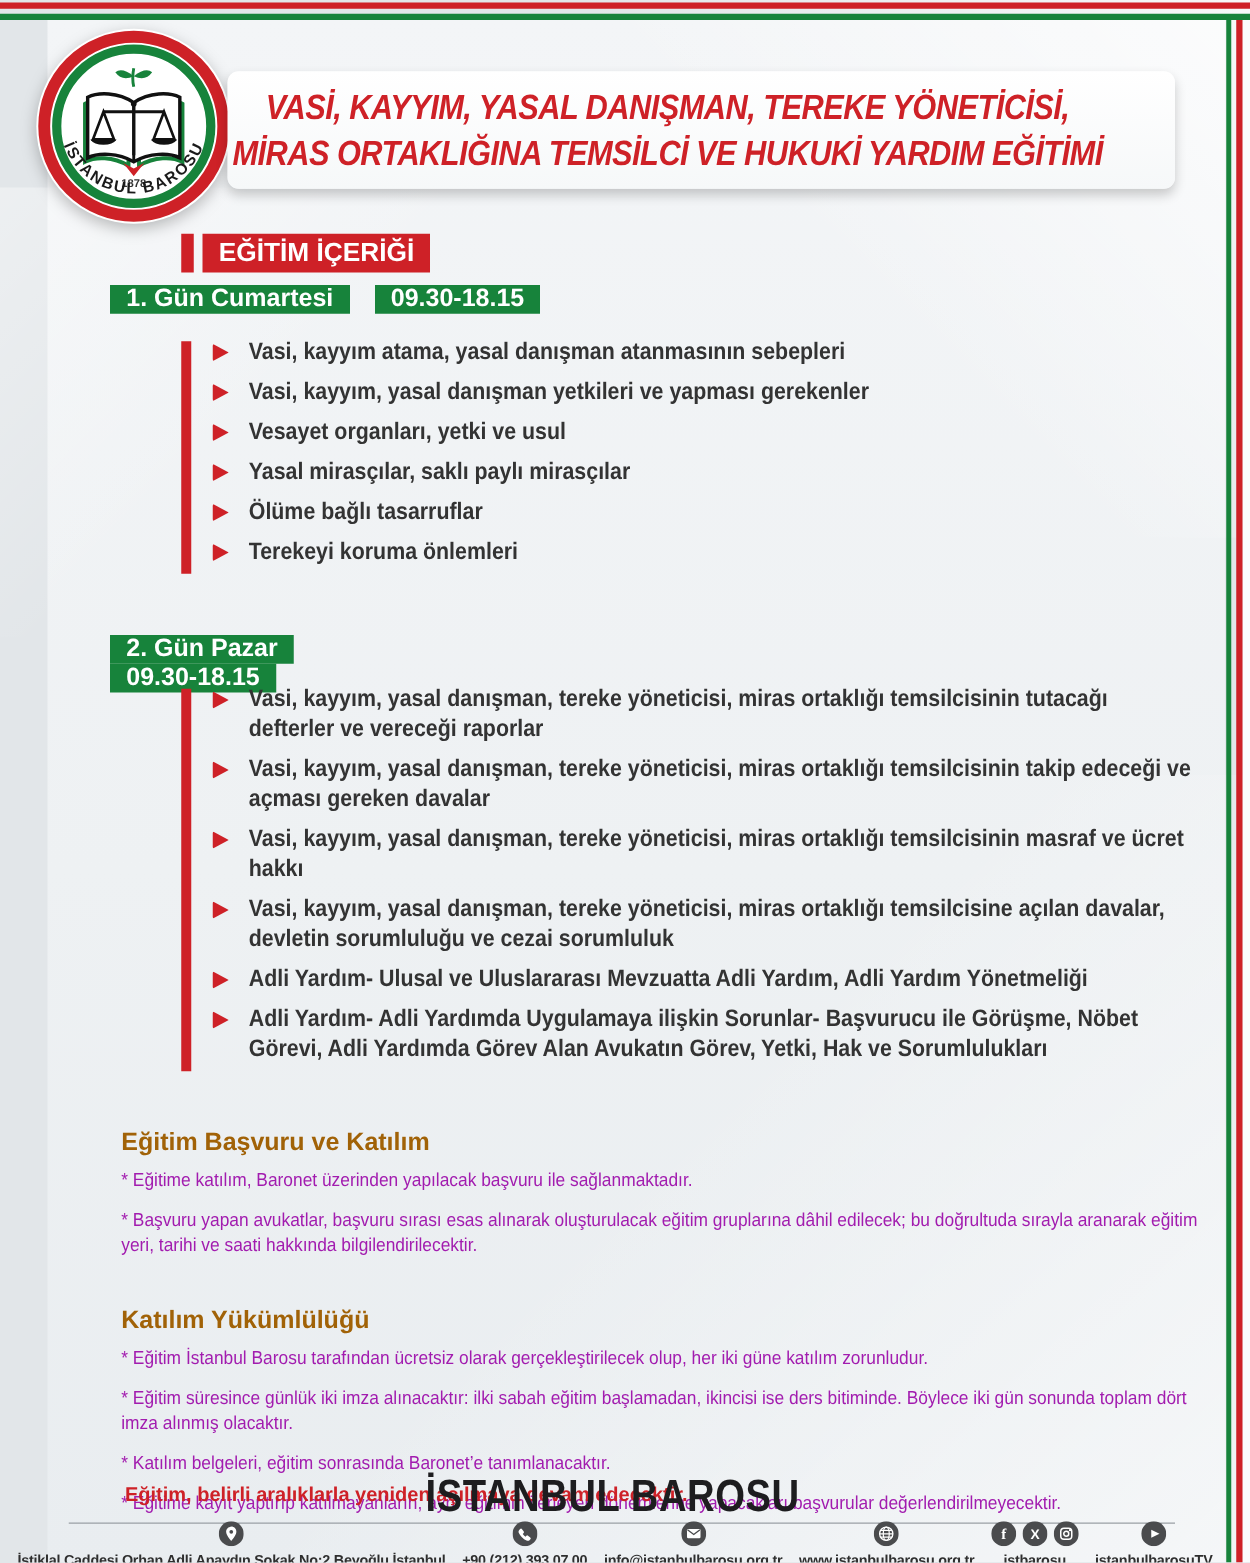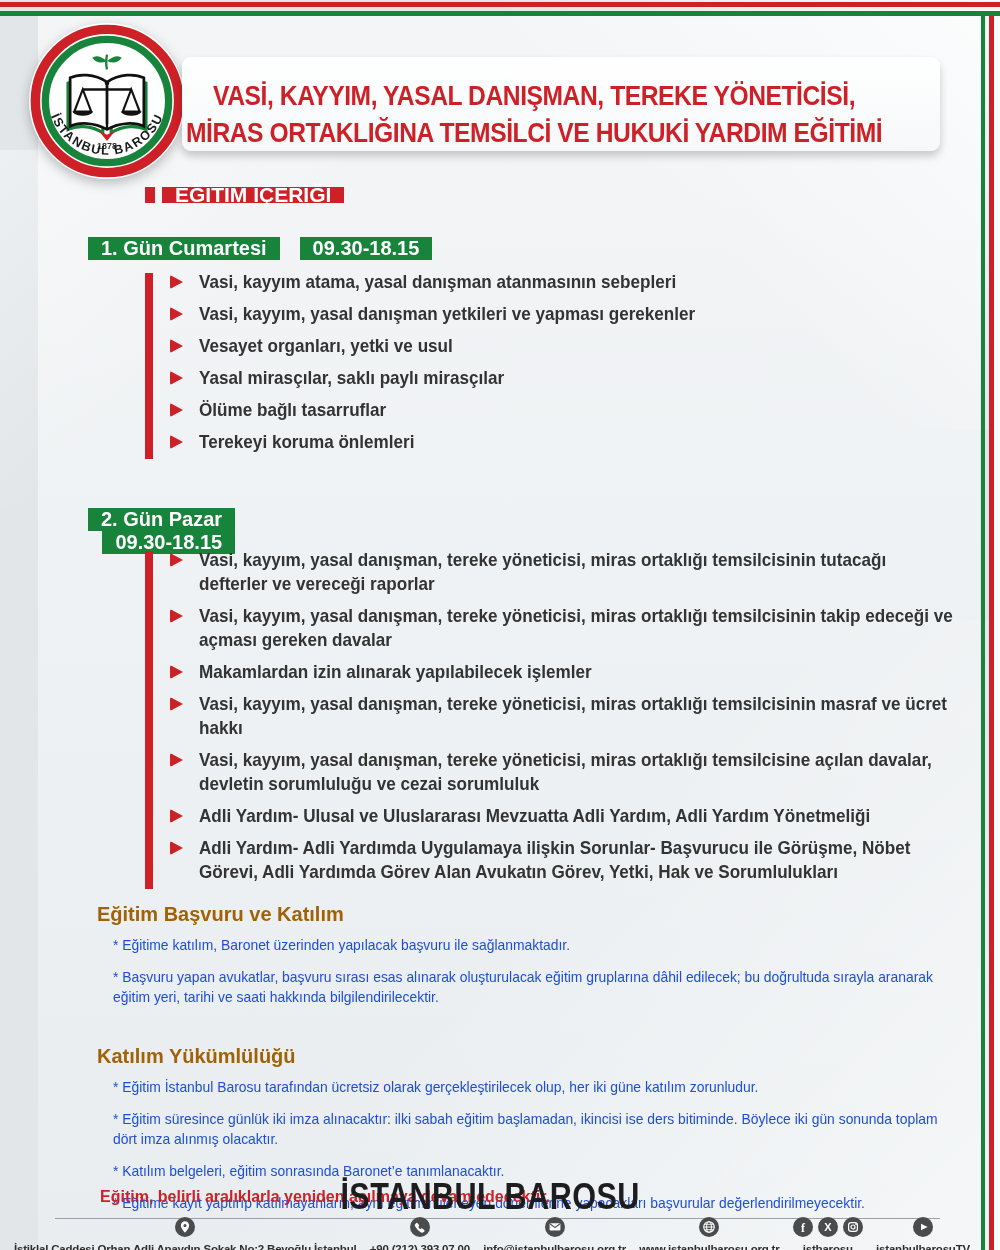--- a/index.html
+++ b/index.html
@@ -36,7 +36,7 @@
     position:absolute;left:182px;top:57px;width:758px;height:94px;
     background:linear-gradient(180deg,#ffffff 0%,#f6f8f9 100%);
     border-radius:9px;box-shadow:0 5px 9px rgba(0,0,0,.2);
-    display:flex;flex-direction:column;justify-content:flex-end;align-items:center;
+    display:flex;flex-direction:column;justify-content:center;align-items:center;font-style:italic;
   }
   .banner-line{
     display:block;width:114%;margin-left:-7%;text-align:center;

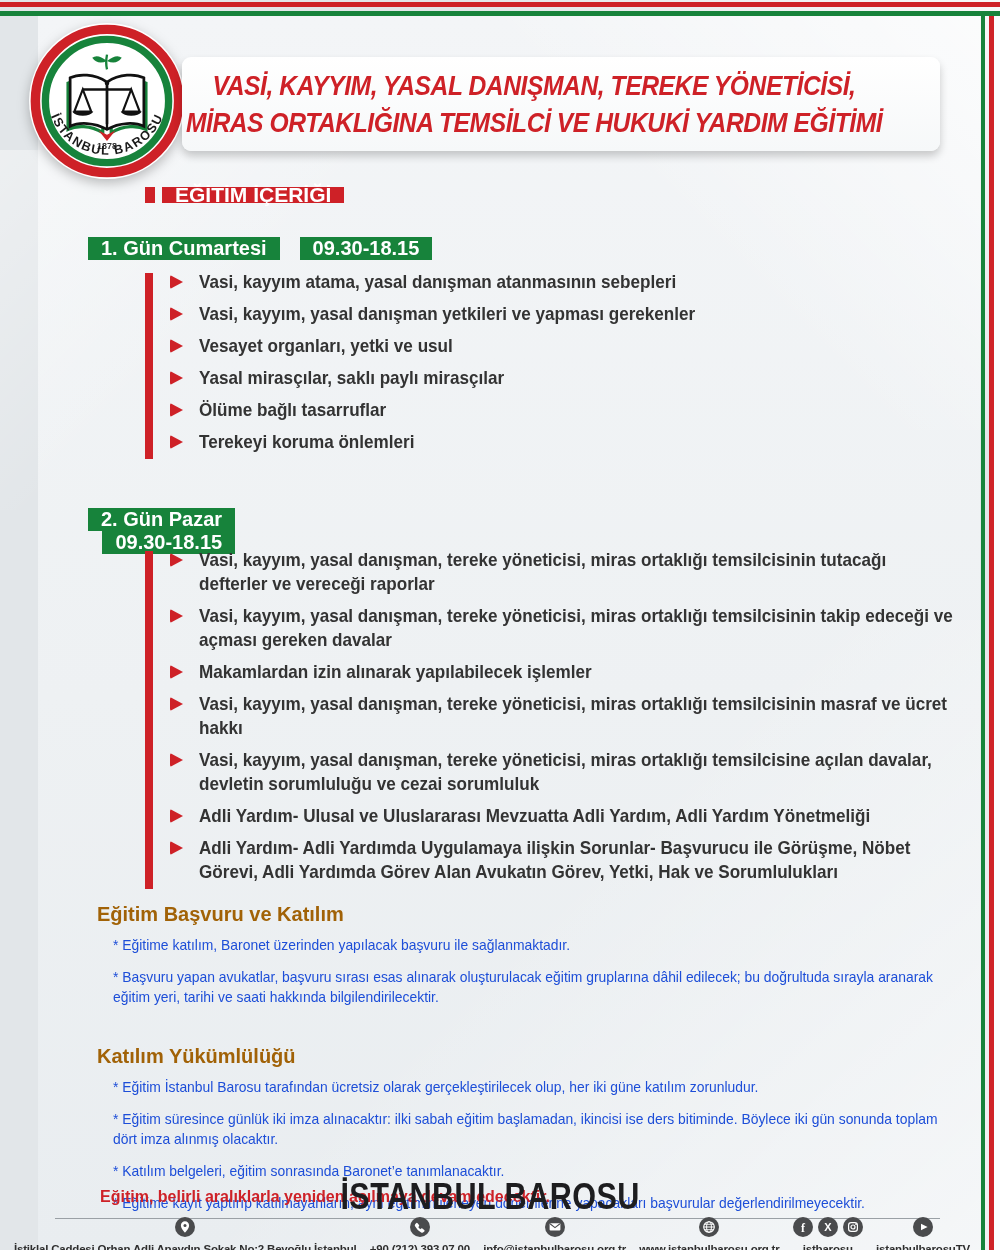--- a/index.html
+++ b/index.html
@@ -45,7 +45,7 @@
     white-space:nowrap;
   }
   
-  .sec-tag{position:absolute;left:145px;top:187px;height:16px;display:flex;align-items:stretch;}
+  .sec-tag{position:absolute;left:145px;top:187px;height:31px;display:flex;align-items:stretch;}
   .sec-tag .bar{width:10px;background:#ce2127;margin-right:7px;}
   .sec-tag .box{background:#ce2127;color:#fff;font-weight:800;font-size:21px;
     display:flex;align-items:center;padding:0 13px;letter-spacing:0;}

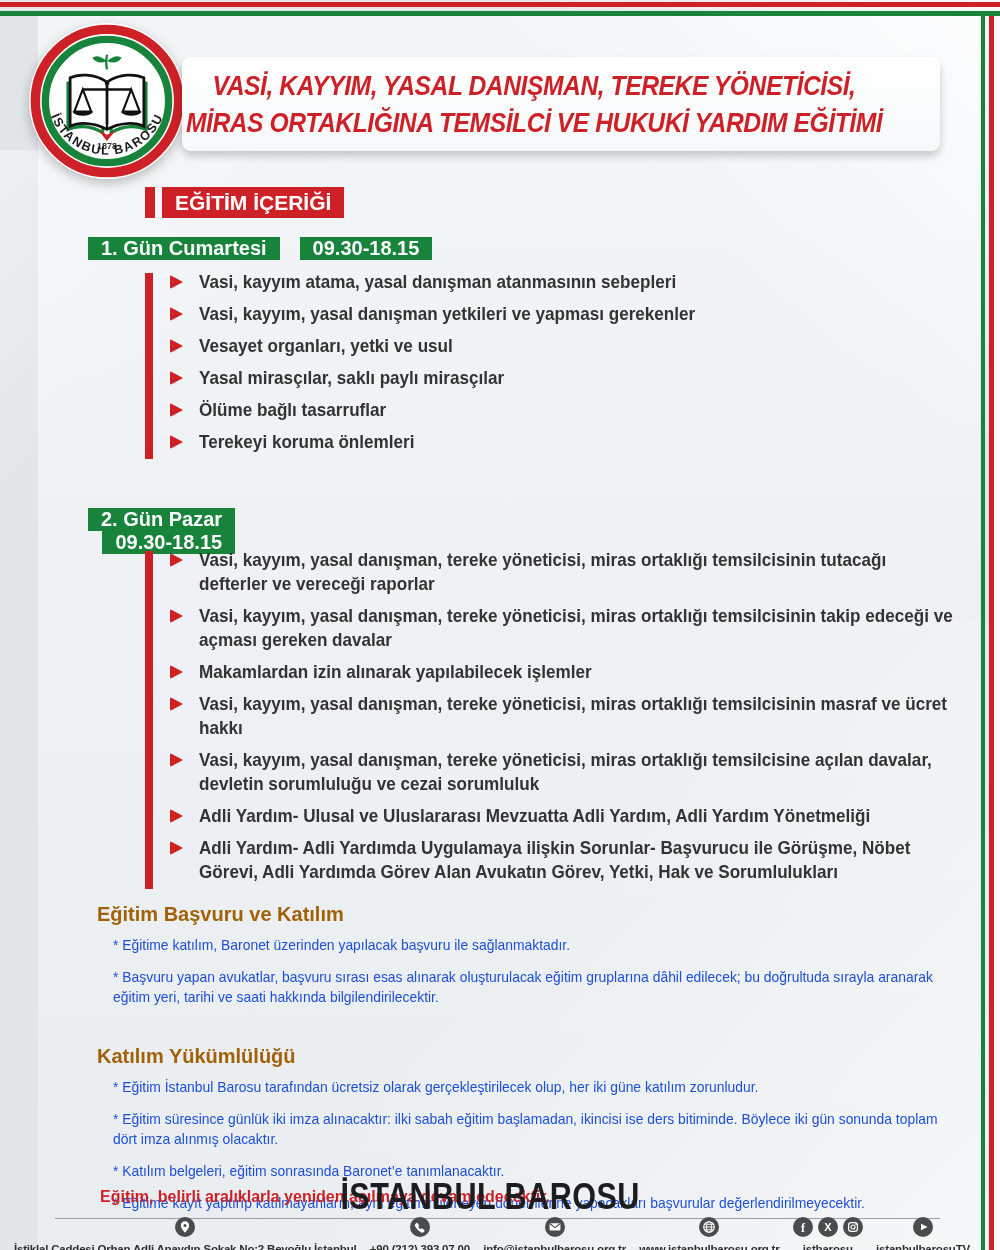--- a/index.html
+++ b/index.html
@@ -50,7 +50,7 @@
   .sec-tag .box{background:#ce2127;color:#fff;font-weight:800;font-size:21px;
     display:flex;align-items:center;padding:0 13px;letter-spacing:0;}
   
-  .day-row{position:absolute;left:88px;height:32px;display:flex;align-items:flex-end;}
+  .day-row{position:absolute;left:88px;height:32px;display:flex;align-items:flex-start;}
   .day-row .gbox{background:#17833b;color:#fff;font-weight:800;font-size:20px;
     display:flex;align-items:center;padding:0 13px;white-space:nowrap;}
   .day-row .gsep{width:6px;background:#17833b;margin:0 7px;}

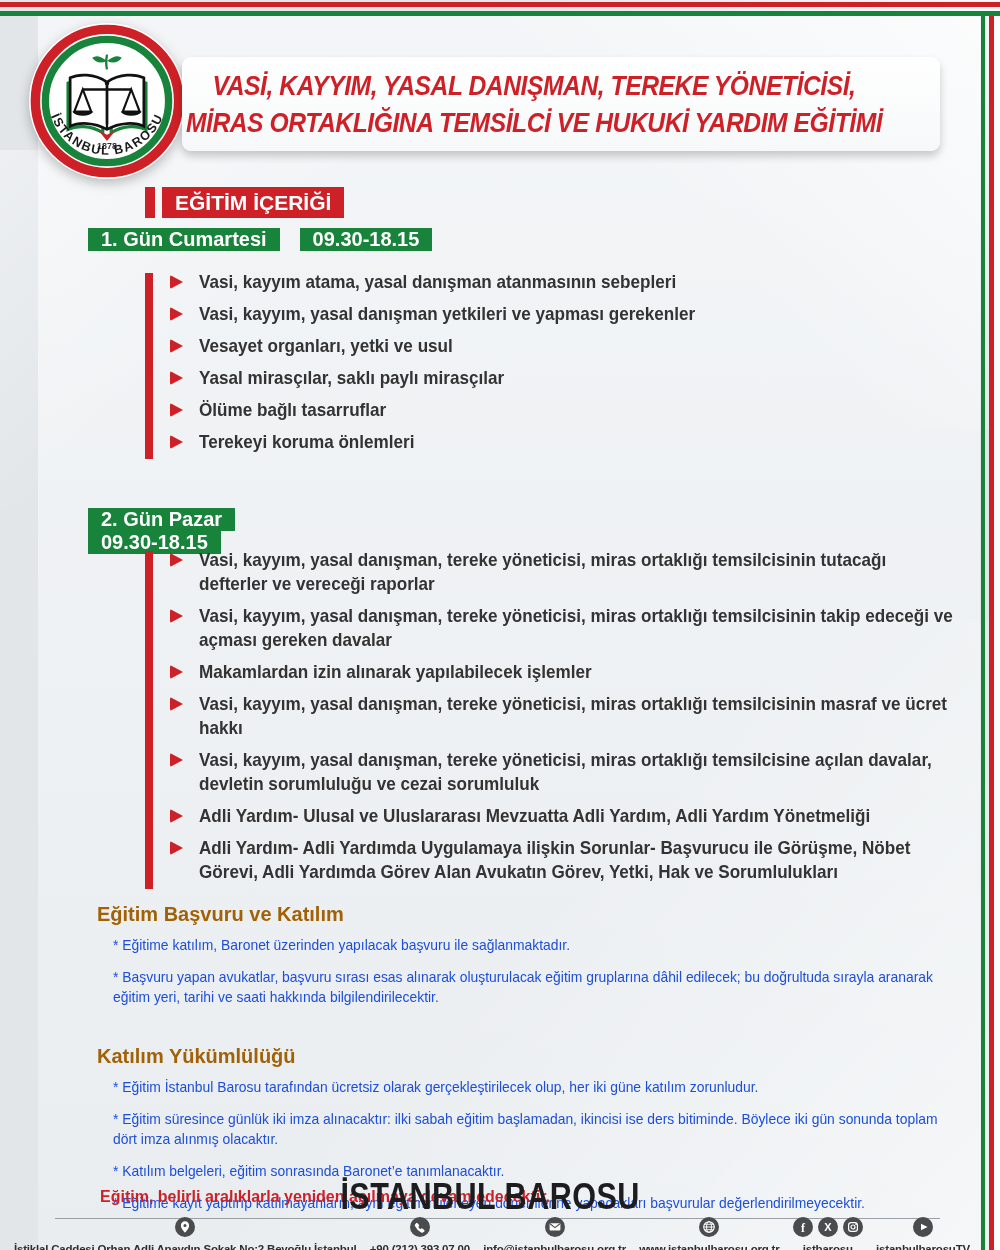--- a/index.html
+++ b/index.html
@@ -209,12 +209,6 @@
       <div class="tri"></div>
       <div class="btext">
         <span class="cond">Vasi, kayyım, yasal danışman, tereke yöneticisi, miras ortaklığı temsilcisinin takip edeceği ve açması gereken davalar</span>
-      </div>
-    </div>
-  <div class="bitem">
-      <div class="tri"></div>
-      <div class="btext">
-        <span class="cond">Makamlardan izin alınarak yapılabilecek işlemler</span>
       </div>
     </div>
   <div class="bitem">

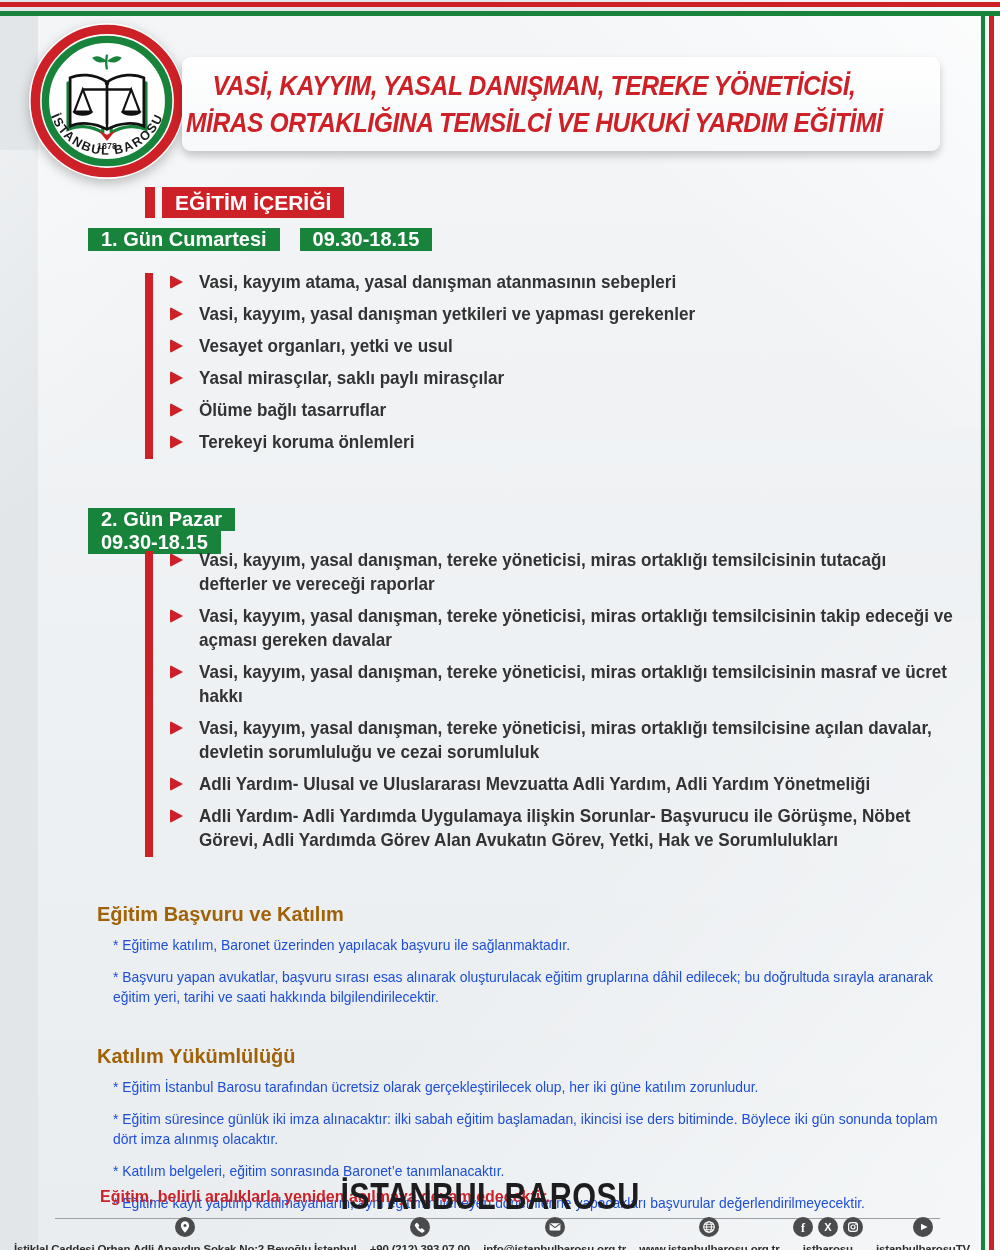--- a/index.html
+++ b/index.html
@@ -68,7 +68,7 @@
   
   .info{position:absolute;left:97px;width:868px;}
   .info h3{margin:0 0 9px 0;color:#a16207;font-size:20px;font-weight:800;}
-  .info p{margin:0 0 12px 16px;color:#1d4ed8;font-size:15px;line-height:20px;font-weight:400;}
+  .info p{margin:0 0 12px 0;color:#a21caf;font-size:15px;line-height:20px;font-weight:400;}
   .cond-sm{display:block;width:108%;transform:scaleX(.926);transform-origin:left top;}
   .sec1{top:903px;} .sec2{top:1045px;}
   .closing{position:absolute;left:100px;top:1188px;color:#ce2127;font-size:16px;font-weight:700;}

